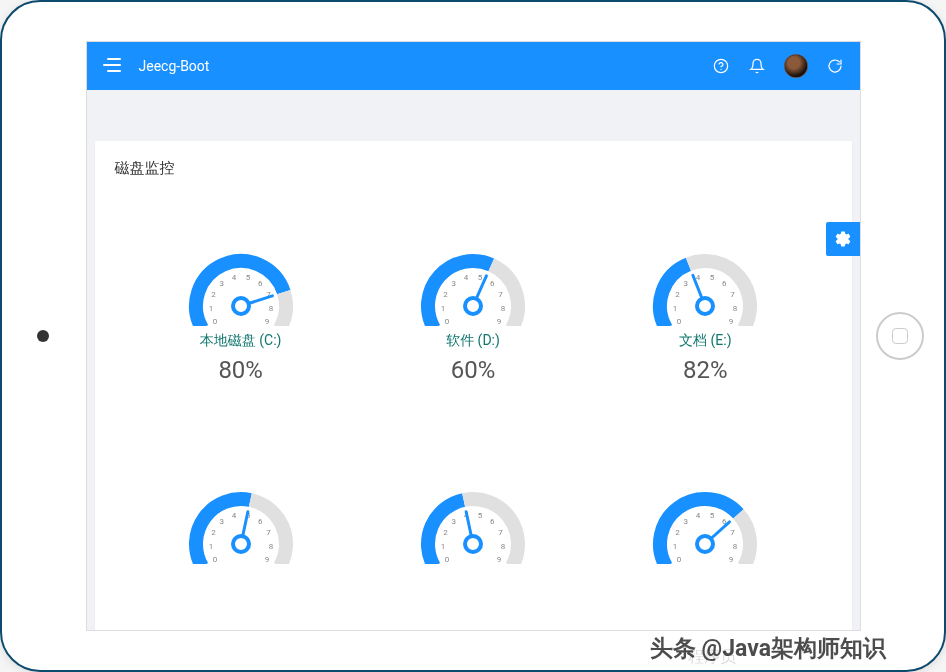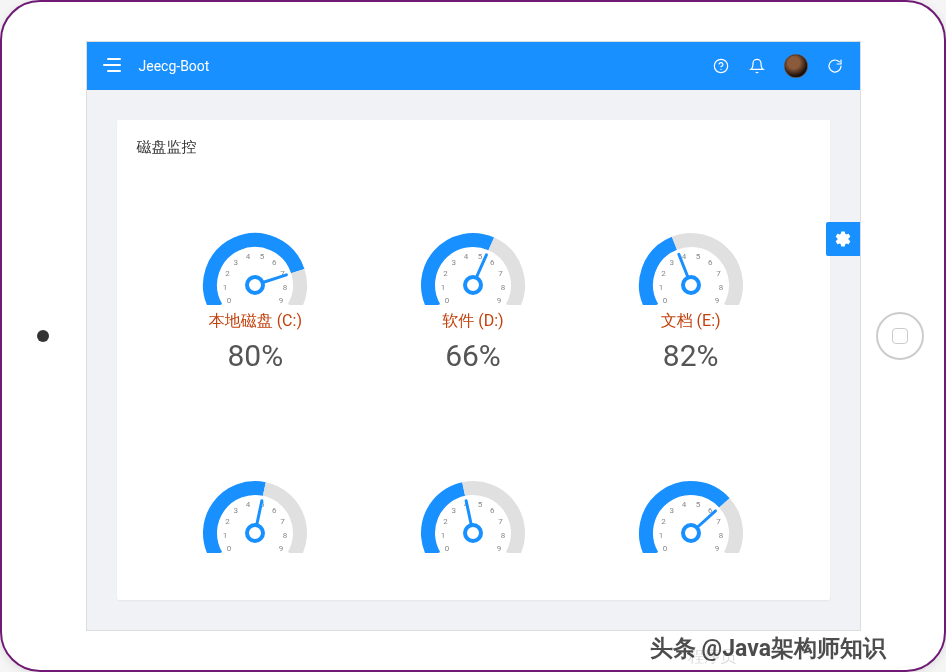--- a/index.html
+++ b/index.html
@@ -18,7 +18,7 @@
       height: 672px;
       background: #fff;
       border-radius: 40px;
-      border: 2px solid #701a75;
+      border: 2px solid #0c4a6e;
       position: relative;
       display: flex;
       align-items: center;

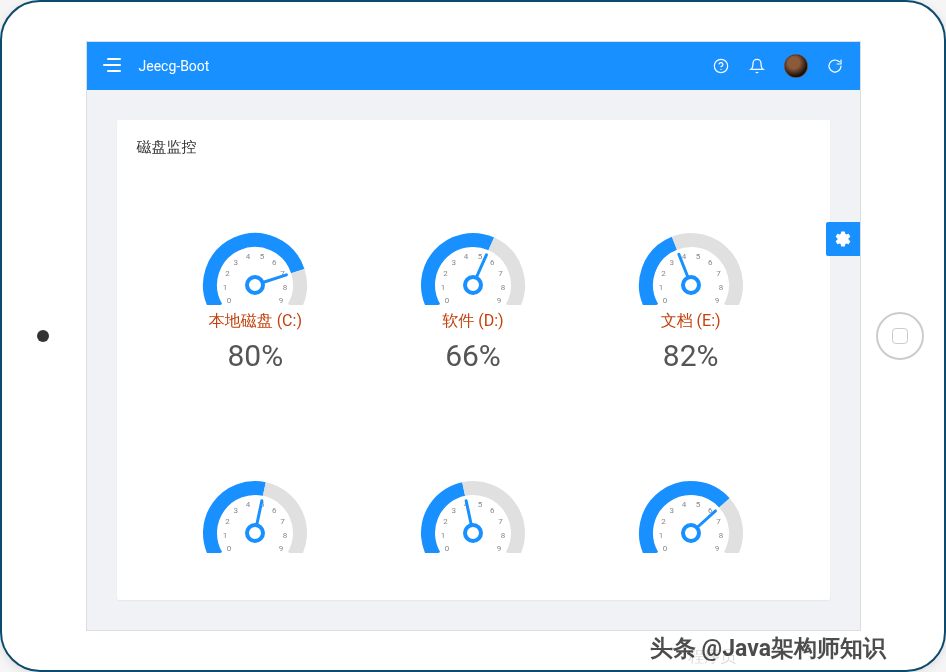--- a/index.html
+++ b/index.html
@@ -126,9 +126,10 @@
       background: radial-gradient(circle at 40% 35%, #8a5a3a 30%, #1a0f0a 70%);
     }
     .content {
-      padding: 30px;
+      padding: 8px;
       height: calc(100% - 48px);
       overflow: hidden;
+      margin-top: 43px;
     }
     .card {
       background: #fff;

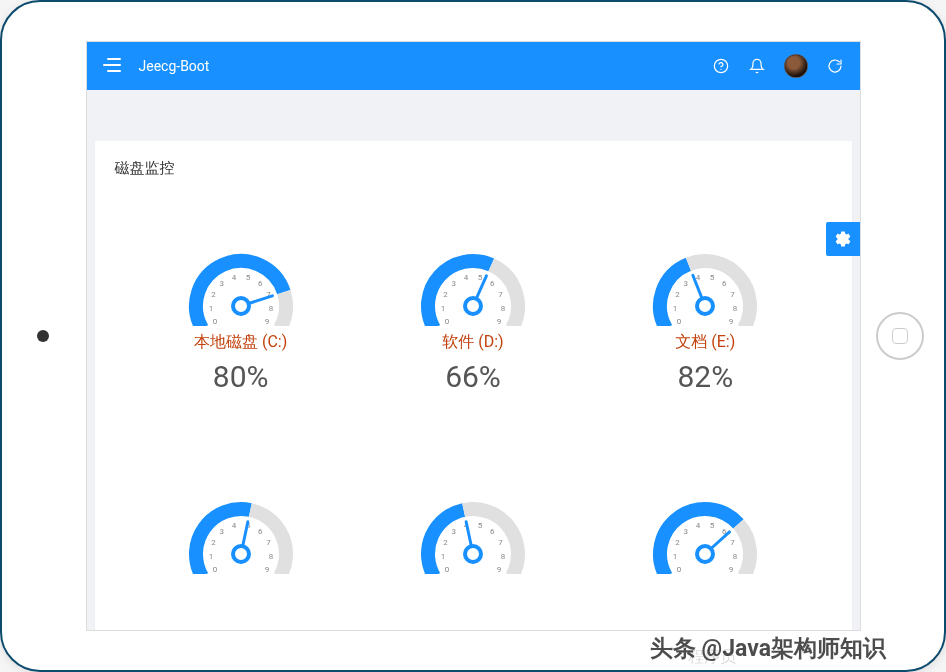--- a/index.html
+++ b/index.html
@@ -163,8 +163,8 @@
       position: relative;
     }
     .gauge-label {
-      font-size: 16px;
-      color: #c2410c;
+      font-size: 14px;
+      color: #0f766e;
       margin-top: 6px;
     }
     .gauge-value {

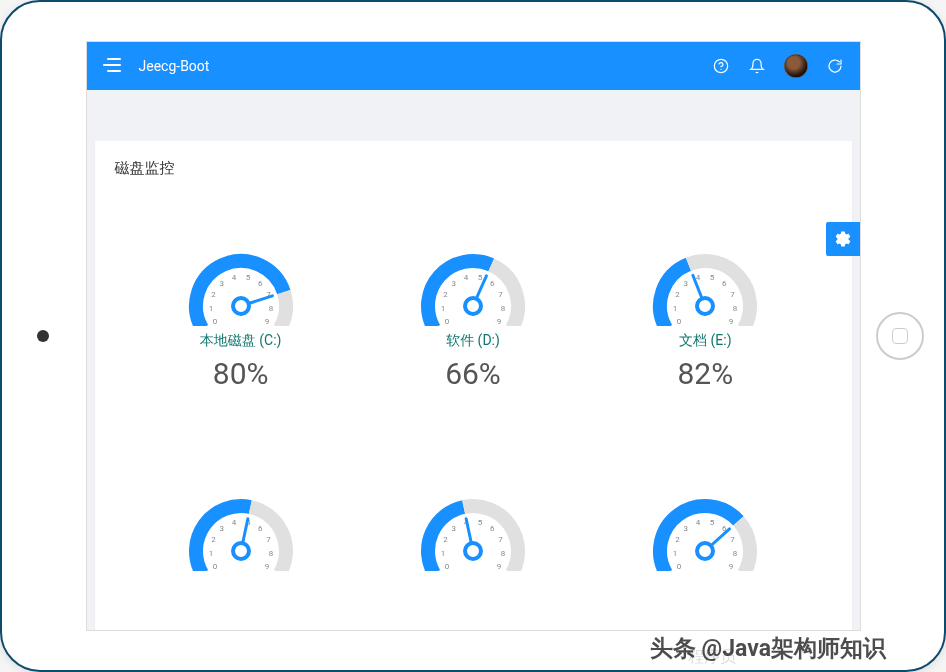--- a/index.html
+++ b/index.html
@@ -168,7 +168,7 @@
       margin-top: 6px;
     }
     .gauge-value {
-      font-size: 30px;
+      font-size: 24px;
       color: #555;
       font-weight: 400;
       margin-top: 6px;

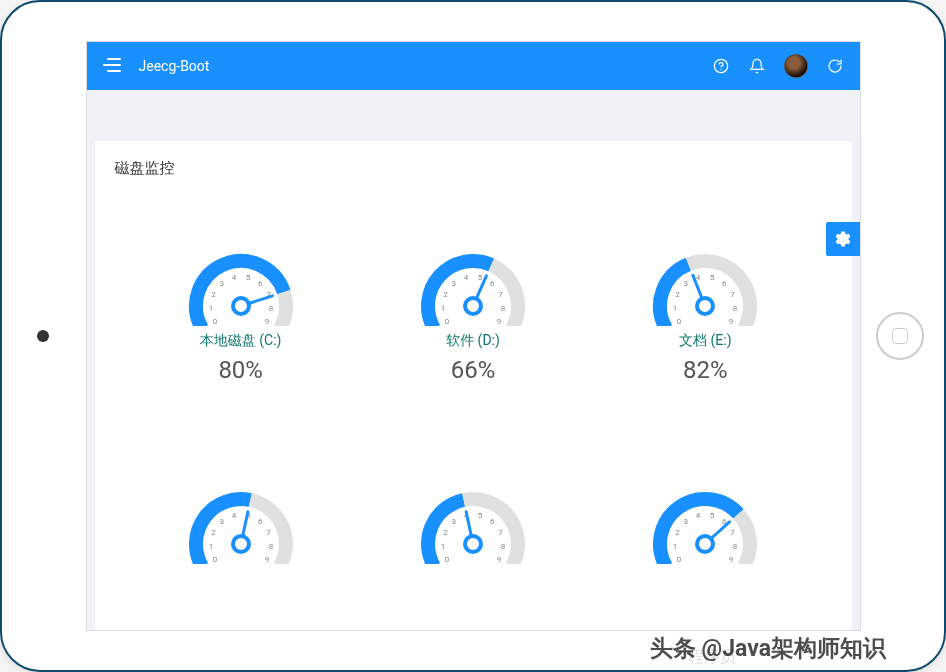--- a/index.html
+++ b/index.html
@@ -294,7 +294,7 @@
     </svg>
   </div>
     <div class="gauge-label">软件 (D:)</div>
-    <div class="gauge-value">66%</div>
+    <div class="gauge-value">60%</div>
   </div>
             <div class="gauge-item">
     <div class="gauge-svg-wrapper">

